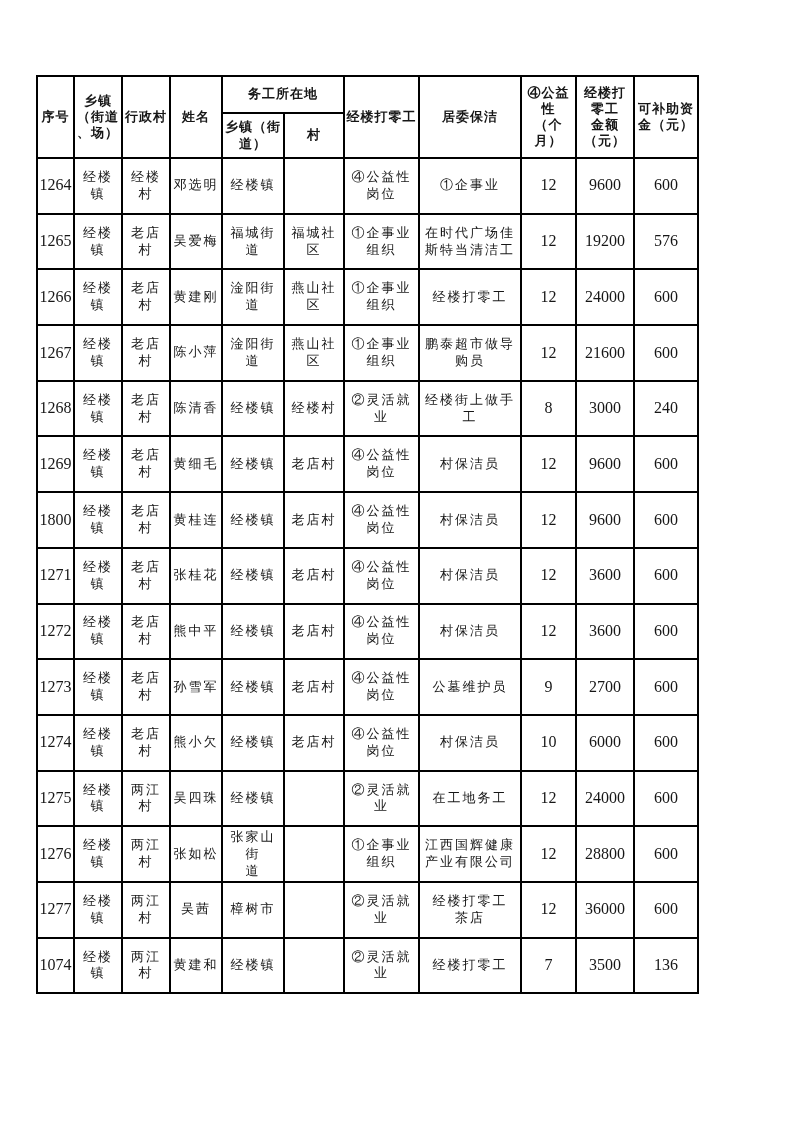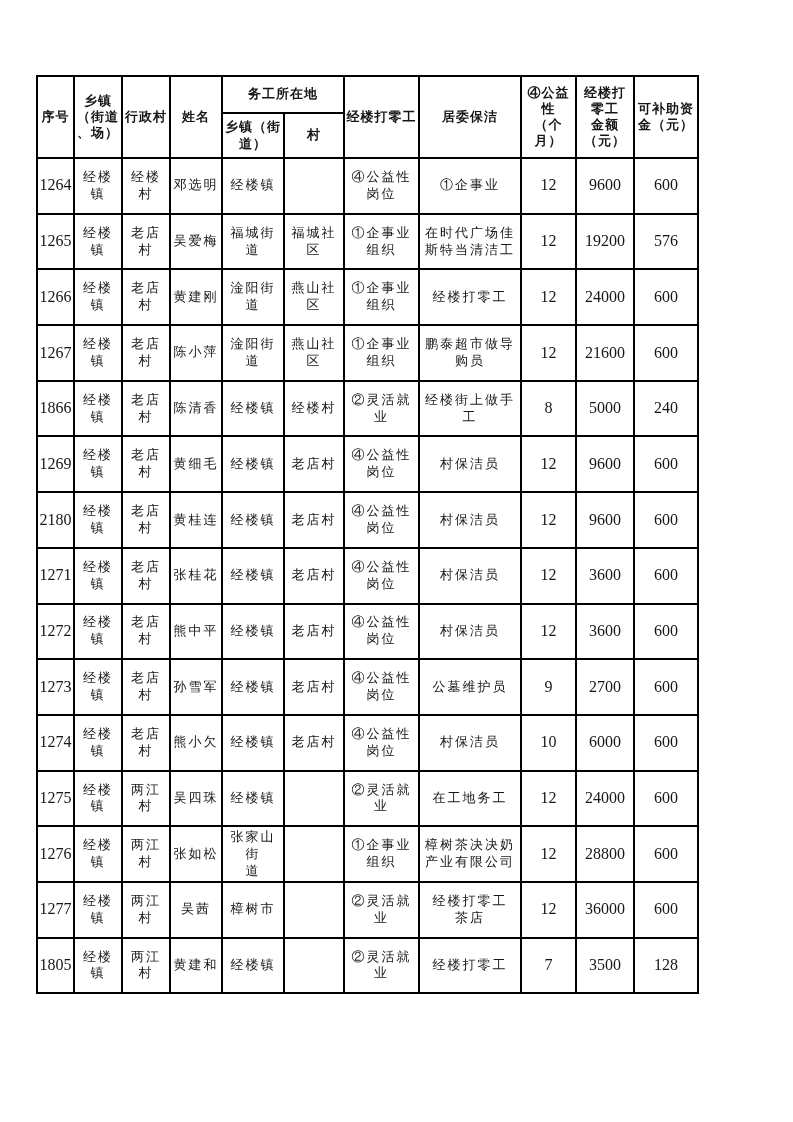--- a/index.html
+++ b/index.html
@@ -158,7 +158,7 @@
           <td class="num">600</td>
         </tr>
         <tr>
-          <td class="num">1866</td>
+          <td class="num">1268</td>
           <td>经楼镇</td>
           <td>老店
 村</td>

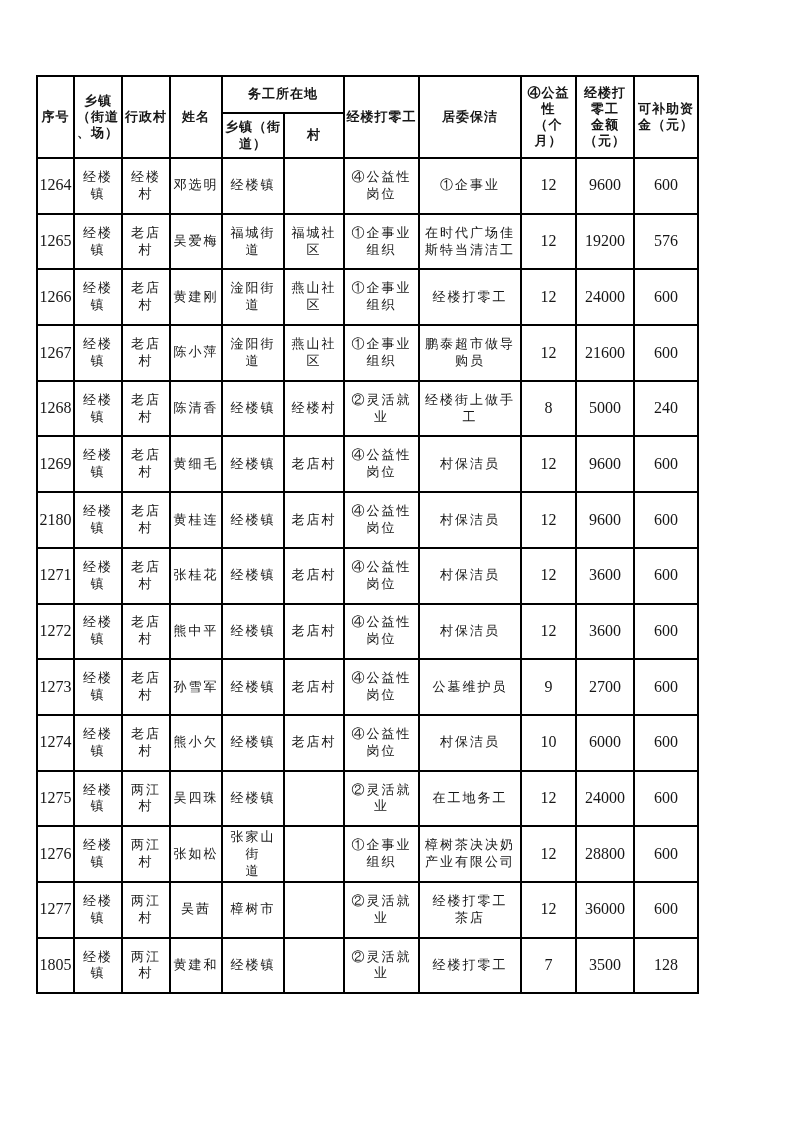--- a/index.html
+++ b/index.html
@@ -170,7 +170,7 @@
           <td>经楼街上做手
 工</td>
           <td class="num">8</td>
-          <td class="num">5000</td>
+          <td class="num">3000</td>
           <td class="num">240</td>
         </tr>
         <tr>

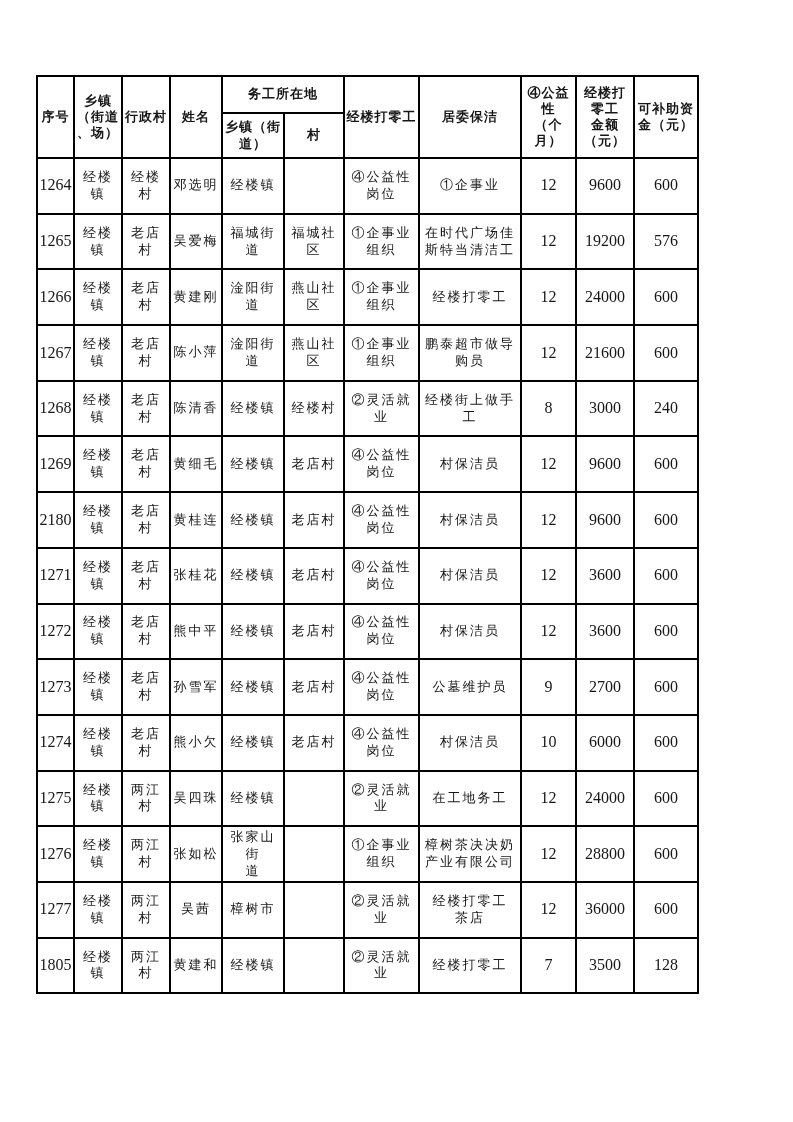--- a/index.html
+++ b/index.html
@@ -189,7 +189,7 @@
           <td class="num">600</td>
         </tr>
         <tr>
-          <td class="num">2180</td>
+          <td class="num">1800</td>
           <td>经楼镇</td>
           <td>老店
 村</td>

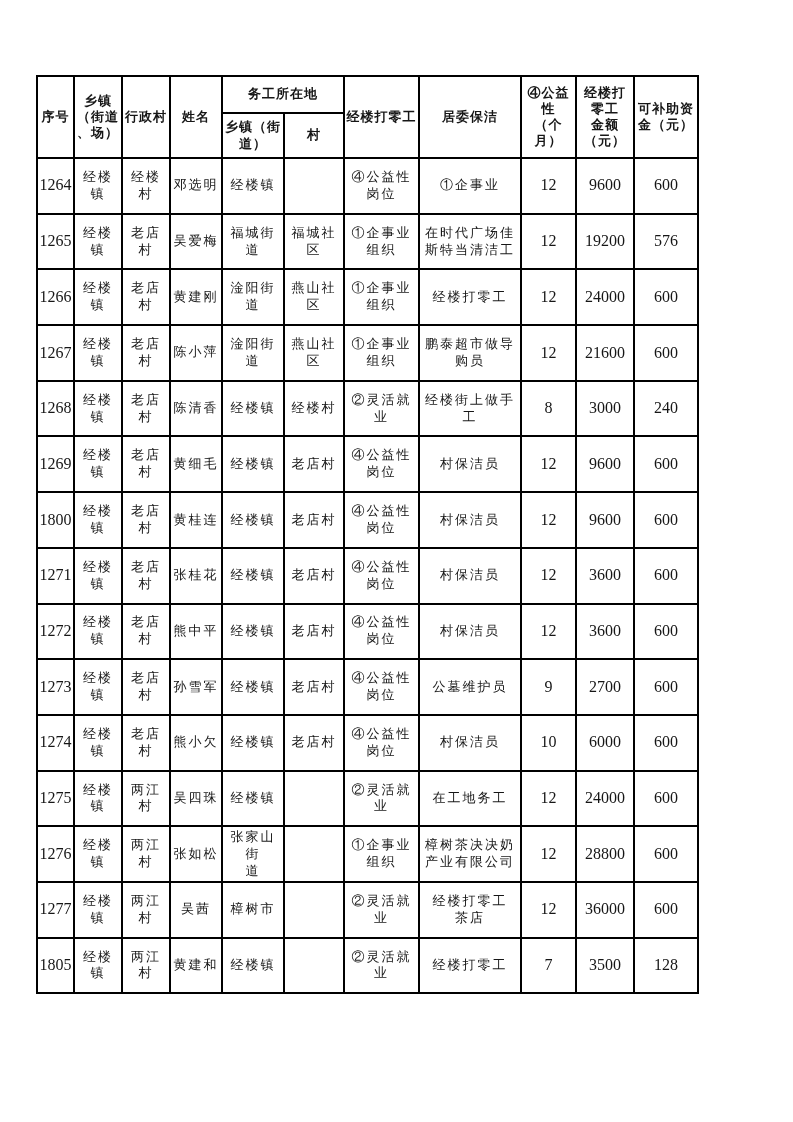--- a/index.html
+++ b/index.html
@@ -289,7 +289,7 @@
           <td></td>
           <td>①企事业
 组织</td>
-          <td>樟树茶决决奶
+          <td>江西国辉健康
 产业有限公司</td>
           <td class="num">12</td>
           <td class="num">28800</td>

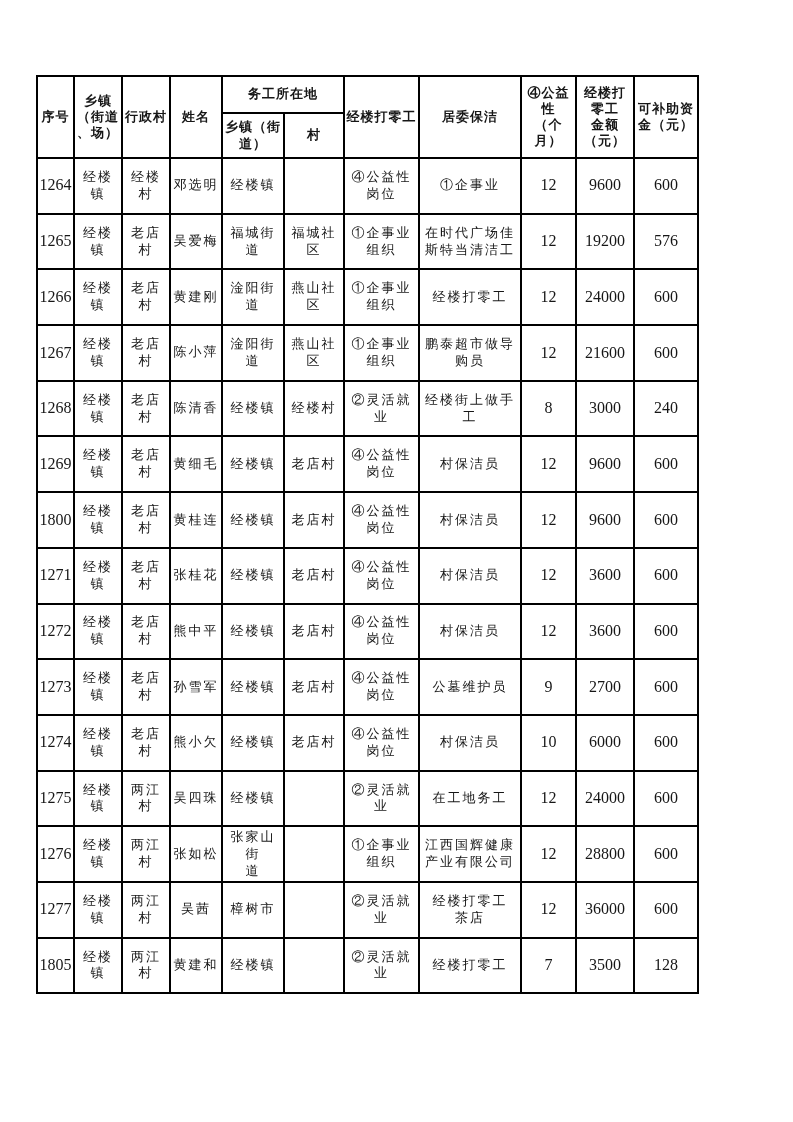--- a/index.html
+++ b/index.html
@@ -312,7 +312,7 @@
           <td class="num">600</td>
         </tr>
         <tr>
-          <td class="num">1805</td>
+          <td class="num">1074</td>
           <td>经楼镇</td>
           <td>两江
 村</td>

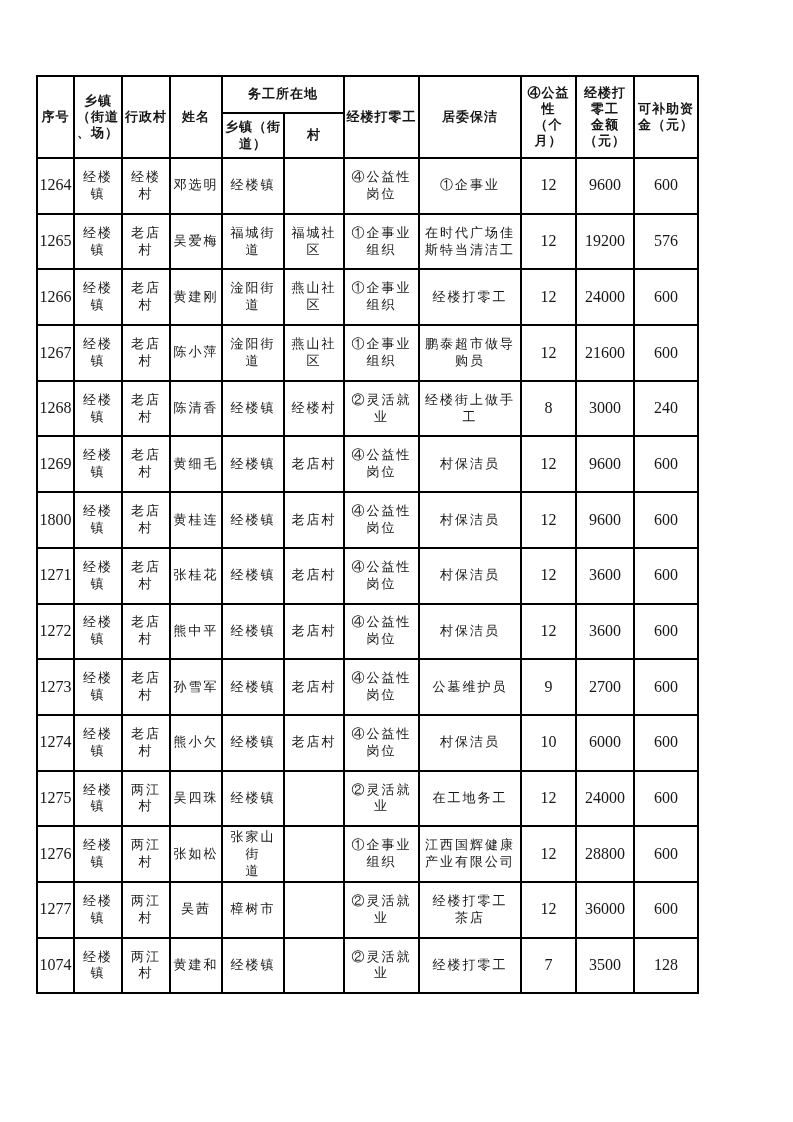--- a/index.html
+++ b/index.html
@@ -324,7 +324,7 @@
           <td>经楼打零工</td>
           <td class="num">7</td>
           <td class="num">3500</td>
-          <td class="num">128</td>
+          <td class="num">136</td>
         </tr>
       </tbody>
   </table>

